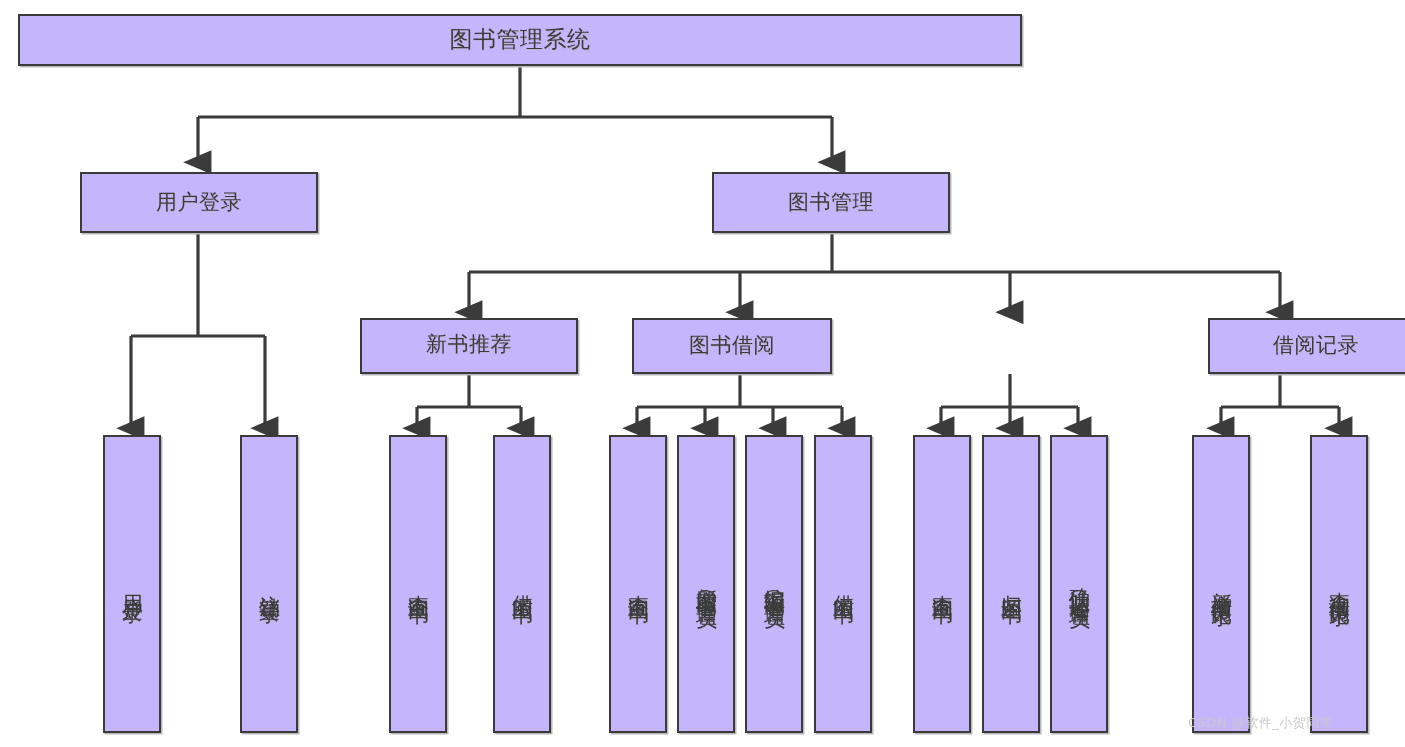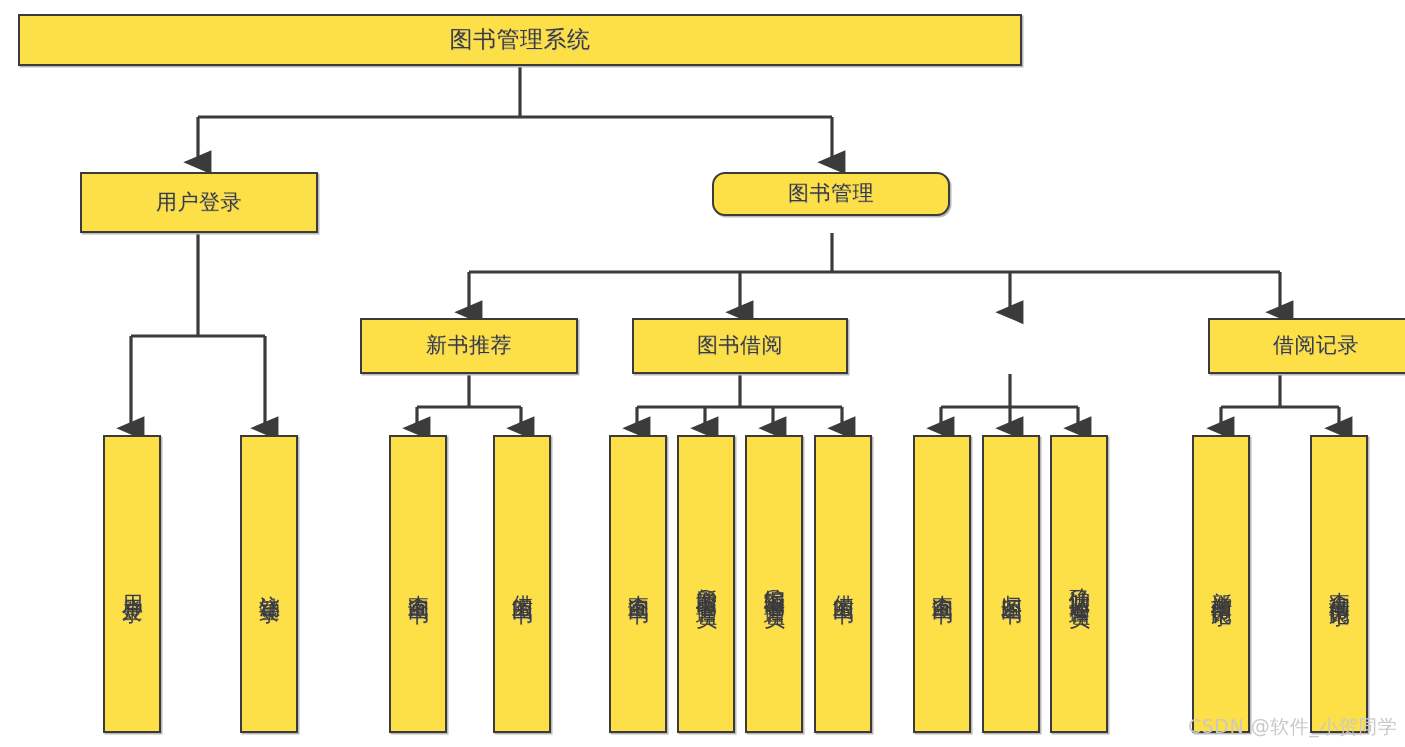--- a/index.html
+++ b/index.html
@@ -29,7 +29,7 @@
   .node {
     position: absolute;
     box-sizing: border-box;
-    background: #fde047;
+    background: #c4b5fd;
     border: 2px solid #3b3b3b;
     box-shadow: 1.5px 1.5px 0 0 #b9b9b9;
     display: flex;

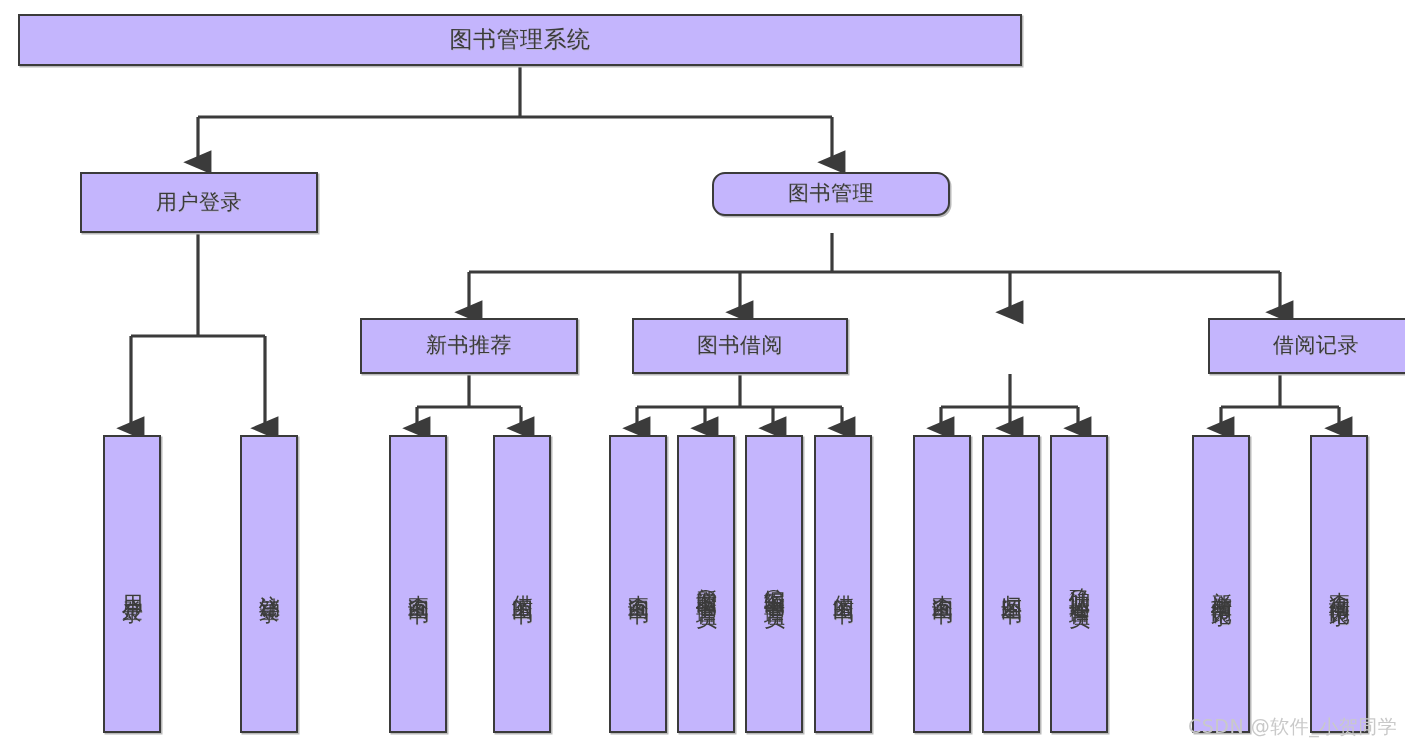--- a/index.html
+++ b/index.html
@@ -133,7 +133,7 @@
   <div class="node lvl1" style="left:80px; top:172px; width:238px; height:61px;">
     <span class="label">用户登录</span>
   </div>
-  <div class="node lvl1" style="left:712px; top:172px; width:238px; height:44px;border-radius:13px;">
+  <div class="node lvl1" style="left:712px; top:172px; width:238px; height:61px;">
     <span class="label">图书管理</span>
   </div>
 

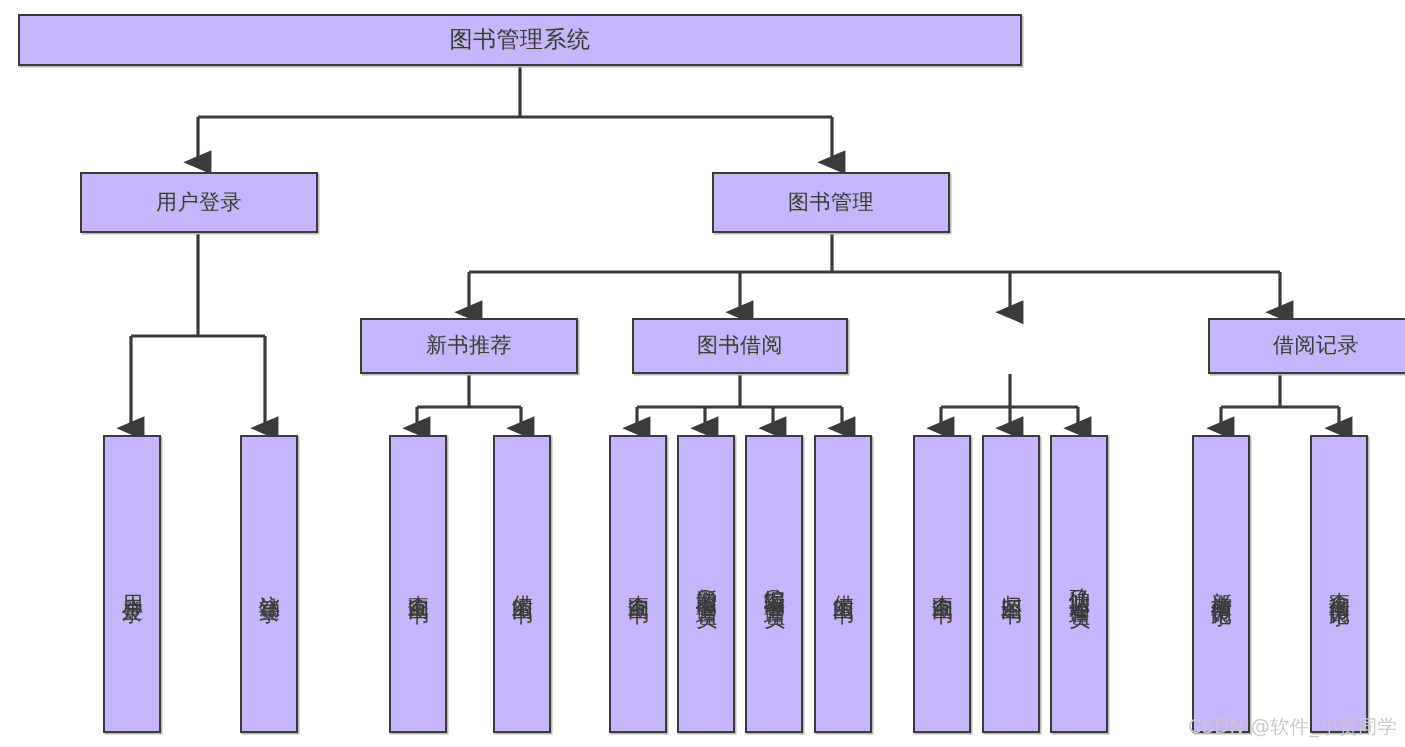--- a/index.html
+++ b/index.html
@@ -137,7 +137,7 @@
     <span class="label">图书管理</span>
   </div>
 
-  <div class="node lvl2" style="left:360px; top:318px; width:218px; height:56px;">
+  <div class="node lvl2" style="left:360px; top:318px; width:218px; height:56px;font-family:Liberation Mono, monospace;">
     <span class="label">新书推荐</span>
   </div>
   <div class="node lvl2" style="left:632px; top:318px; width:216px; height:56px;">

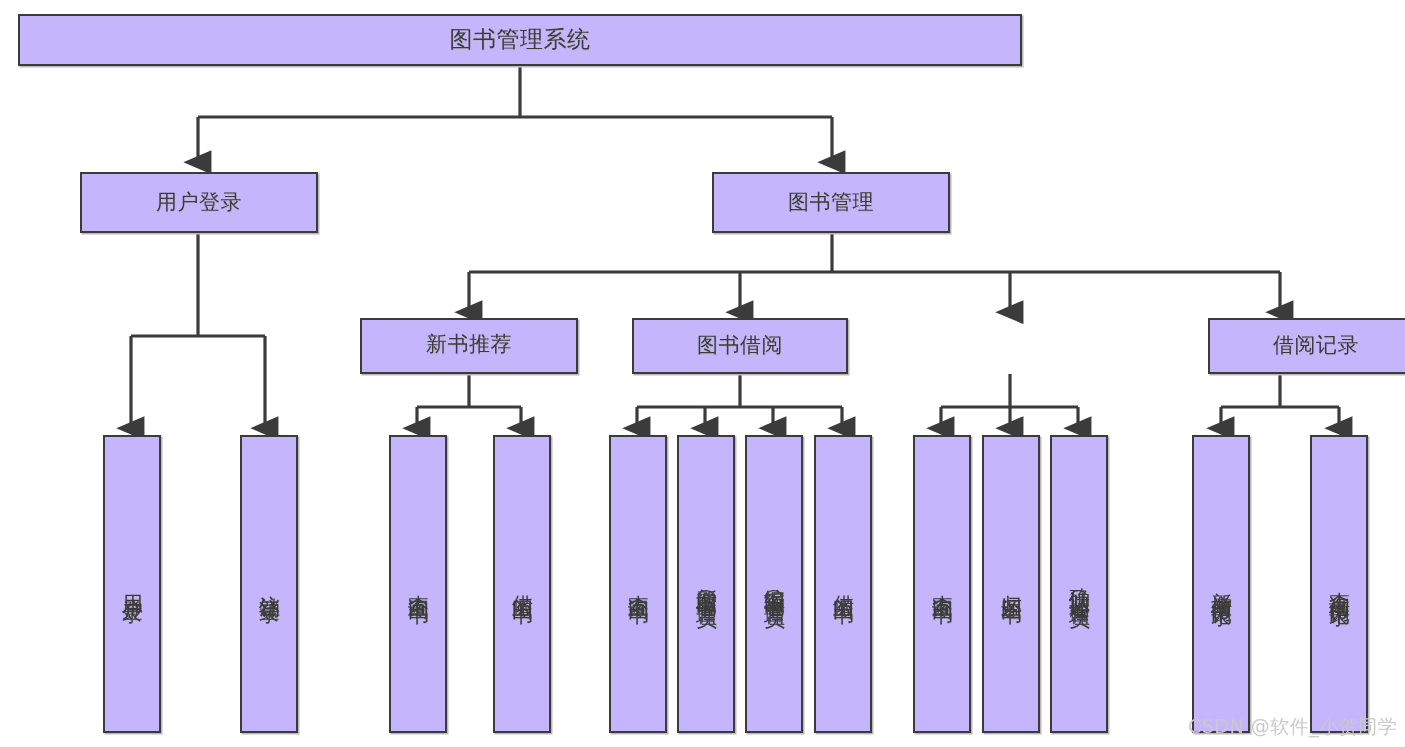--- a/index.html
+++ b/index.html
@@ -140,7 +140,7 @@
   <div class="node lvl2" style="left:360px; top:318px; width:218px; height:56px;font-family:Liberation Mono, monospace;">
     <span class="label">新书推荐</span>
   </div>
-  <div class="node lvl2" style="left:632px; top:318px; width:216px; height:56px;">
+  <div class="node lvl2" style="left:632px; top:318px; width:200px; height:56px;">
     <span class="label">图书借阅</span>
   </div>
   <div class="node lvl2" style="left:1172px; top:318px; width:216px; height:56px;margin-left:36px;">

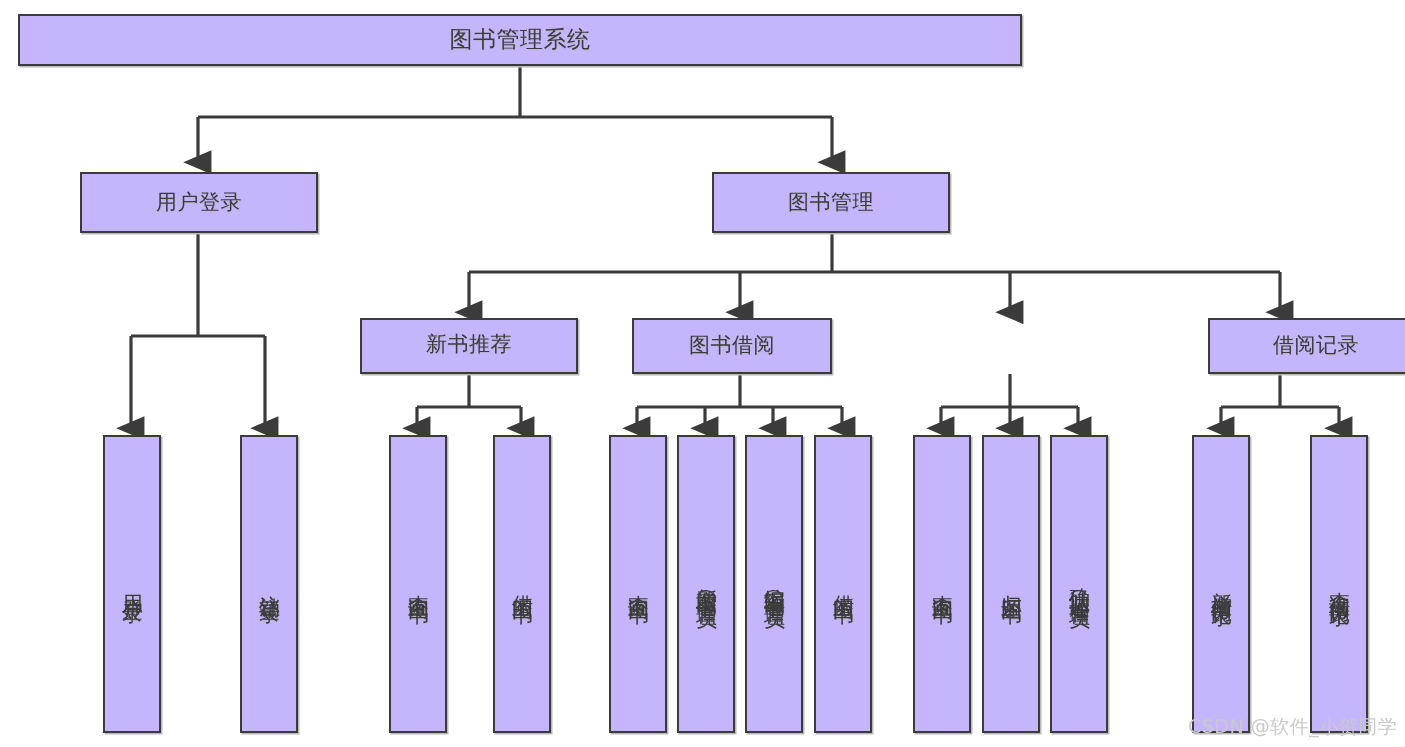--- a/index.html
+++ b/index.html
@@ -65,7 +65,7 @@
   .watermark {
     position: absolute;
     color: #c9c9c9;
-    font-size: 19px;
+    font-size: 13px;
     letter-spacing: 0.5px;
     white-space: nowrap;
     font-family: "DejaVu Sans", "Liberation Sans", sans-serif;

